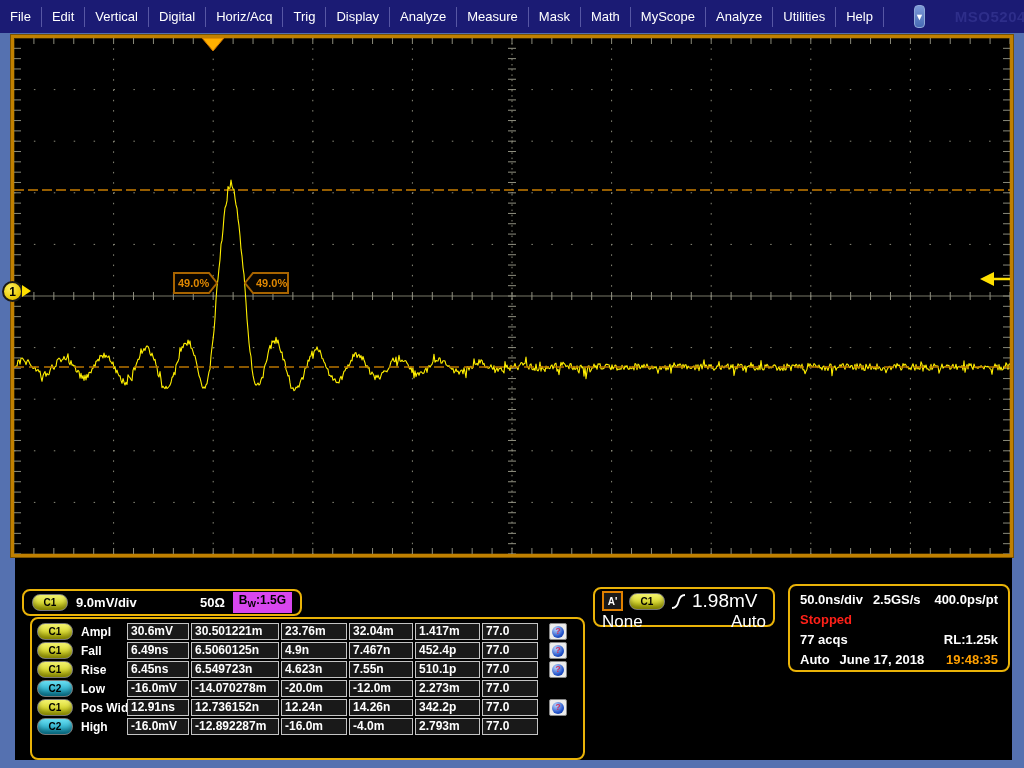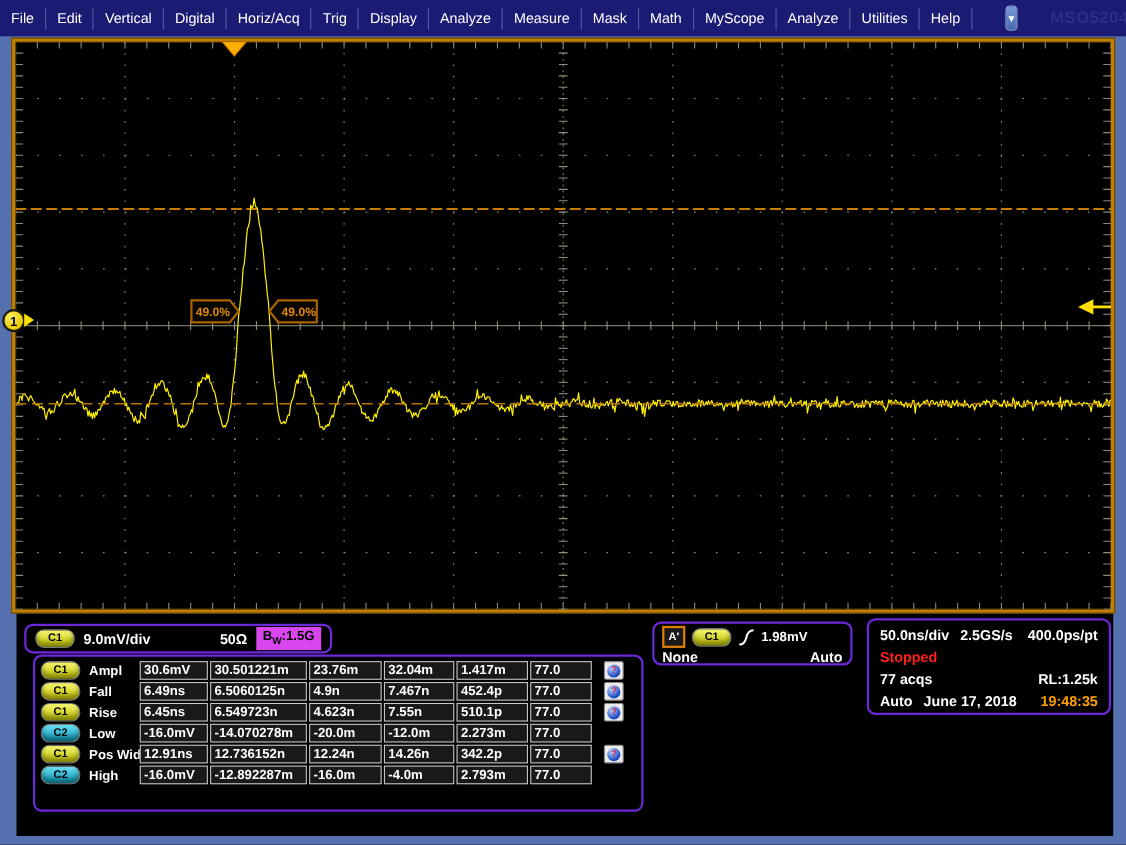--- a/index.html
+++ b/index.html
@@ -30,7 +30,7 @@
         border-left:9px solid #ffe000;border-top:6px solid transparent;border-bottom:6px solid transparent;}
   
   .bottom{position:absolute;left:15px;top:558px;width:997px;height:202px;background:#000;color:#fff;}
-  .rbox{position:absolute;border:2px solid #6d28d9;border-radius:8px;box-sizing:border-box;background:#000;}
+  .rbox{position:absolute;border:2px solid #eab308;border-radius:8px;box-sizing:border-box;background:#000;margin-top:22px;}
   .ch-badge{display:inline-flex;align-items:center;justify-content:center;width:34px;height:15px;
             border-radius:8px;color:#000;font-size:10px;font-weight:bold;border:1px solid #777;
             box-shadow:inset 0 -4px 5px rgba(0,0,0,.35);flex:none;}

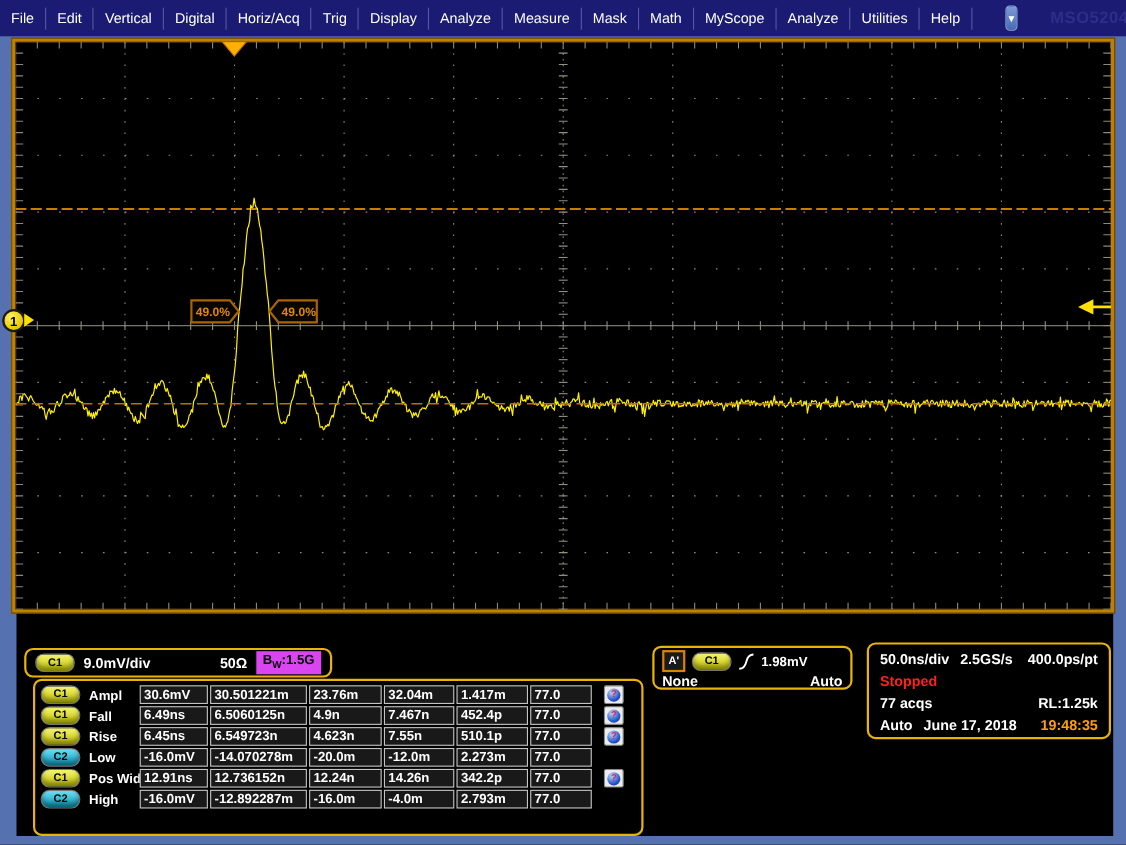--- a/index.html
+++ b/index.html
@@ -45,7 +45,7 @@
   .trig-r1{display:flex;align-items:center;gap:6px;height:18px;}
   .atag{width:17px;height:16px;border:2px solid #e08000;background:#1a1a1a;color:#fff;font-size:10px;
         font-weight:bold;display:flex;align-items:center;justify-content:center;}
-  .trig-lvl{font-size:12px;font-weight:bold;}
+  .trig-lvl{font-size:19px;font-weight:normal;}
   .trig-r2{display:flex;justify-content:space-between;font-size:13px;font-weight:bold;margin-top:2px;align-items:center;}
   .horizbox{left:773px;top:4px;width:222px;height:88px;padding:4px 10px;font-size:13px;font-weight:bold;}
   .hrow{display:flex;justify-content:space-between;line-height:20px;}

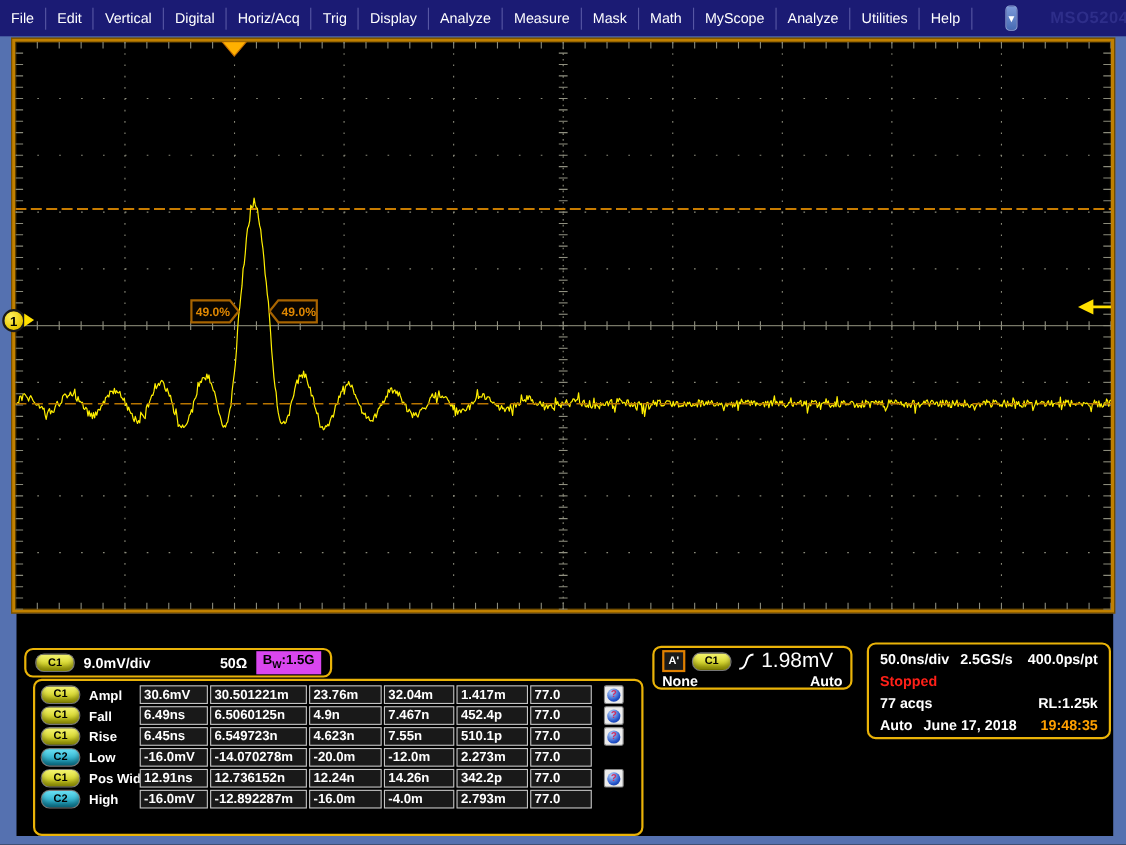--- a/index.html
+++ b/index.html
@@ -46,7 +46,7 @@
   .atag{width:17px;height:16px;border:2px solid #e08000;background:#1a1a1a;color:#fff;font-size:10px;
         font-weight:bold;display:flex;align-items:center;justify-content:center;}
   .trig-lvl{font-size:19px;font-weight:normal;}
-  .trig-r2{display:flex;justify-content:space-between;font-size:13px;font-weight:bold;margin-top:2px;align-items:center;}
+  .trig-r2{display:flex;justify-content:space-between;font-size:17px;font-weight:normal;margin-top:2px;align-items:center;}
   .horizbox{left:773px;top:4px;width:222px;height:88px;padding:4px 10px;font-size:13px;font-weight:bold;}
   .hrow{display:flex;justify-content:space-between;line-height:20px;}
   .hleft{display:flex;gap:10px;}

